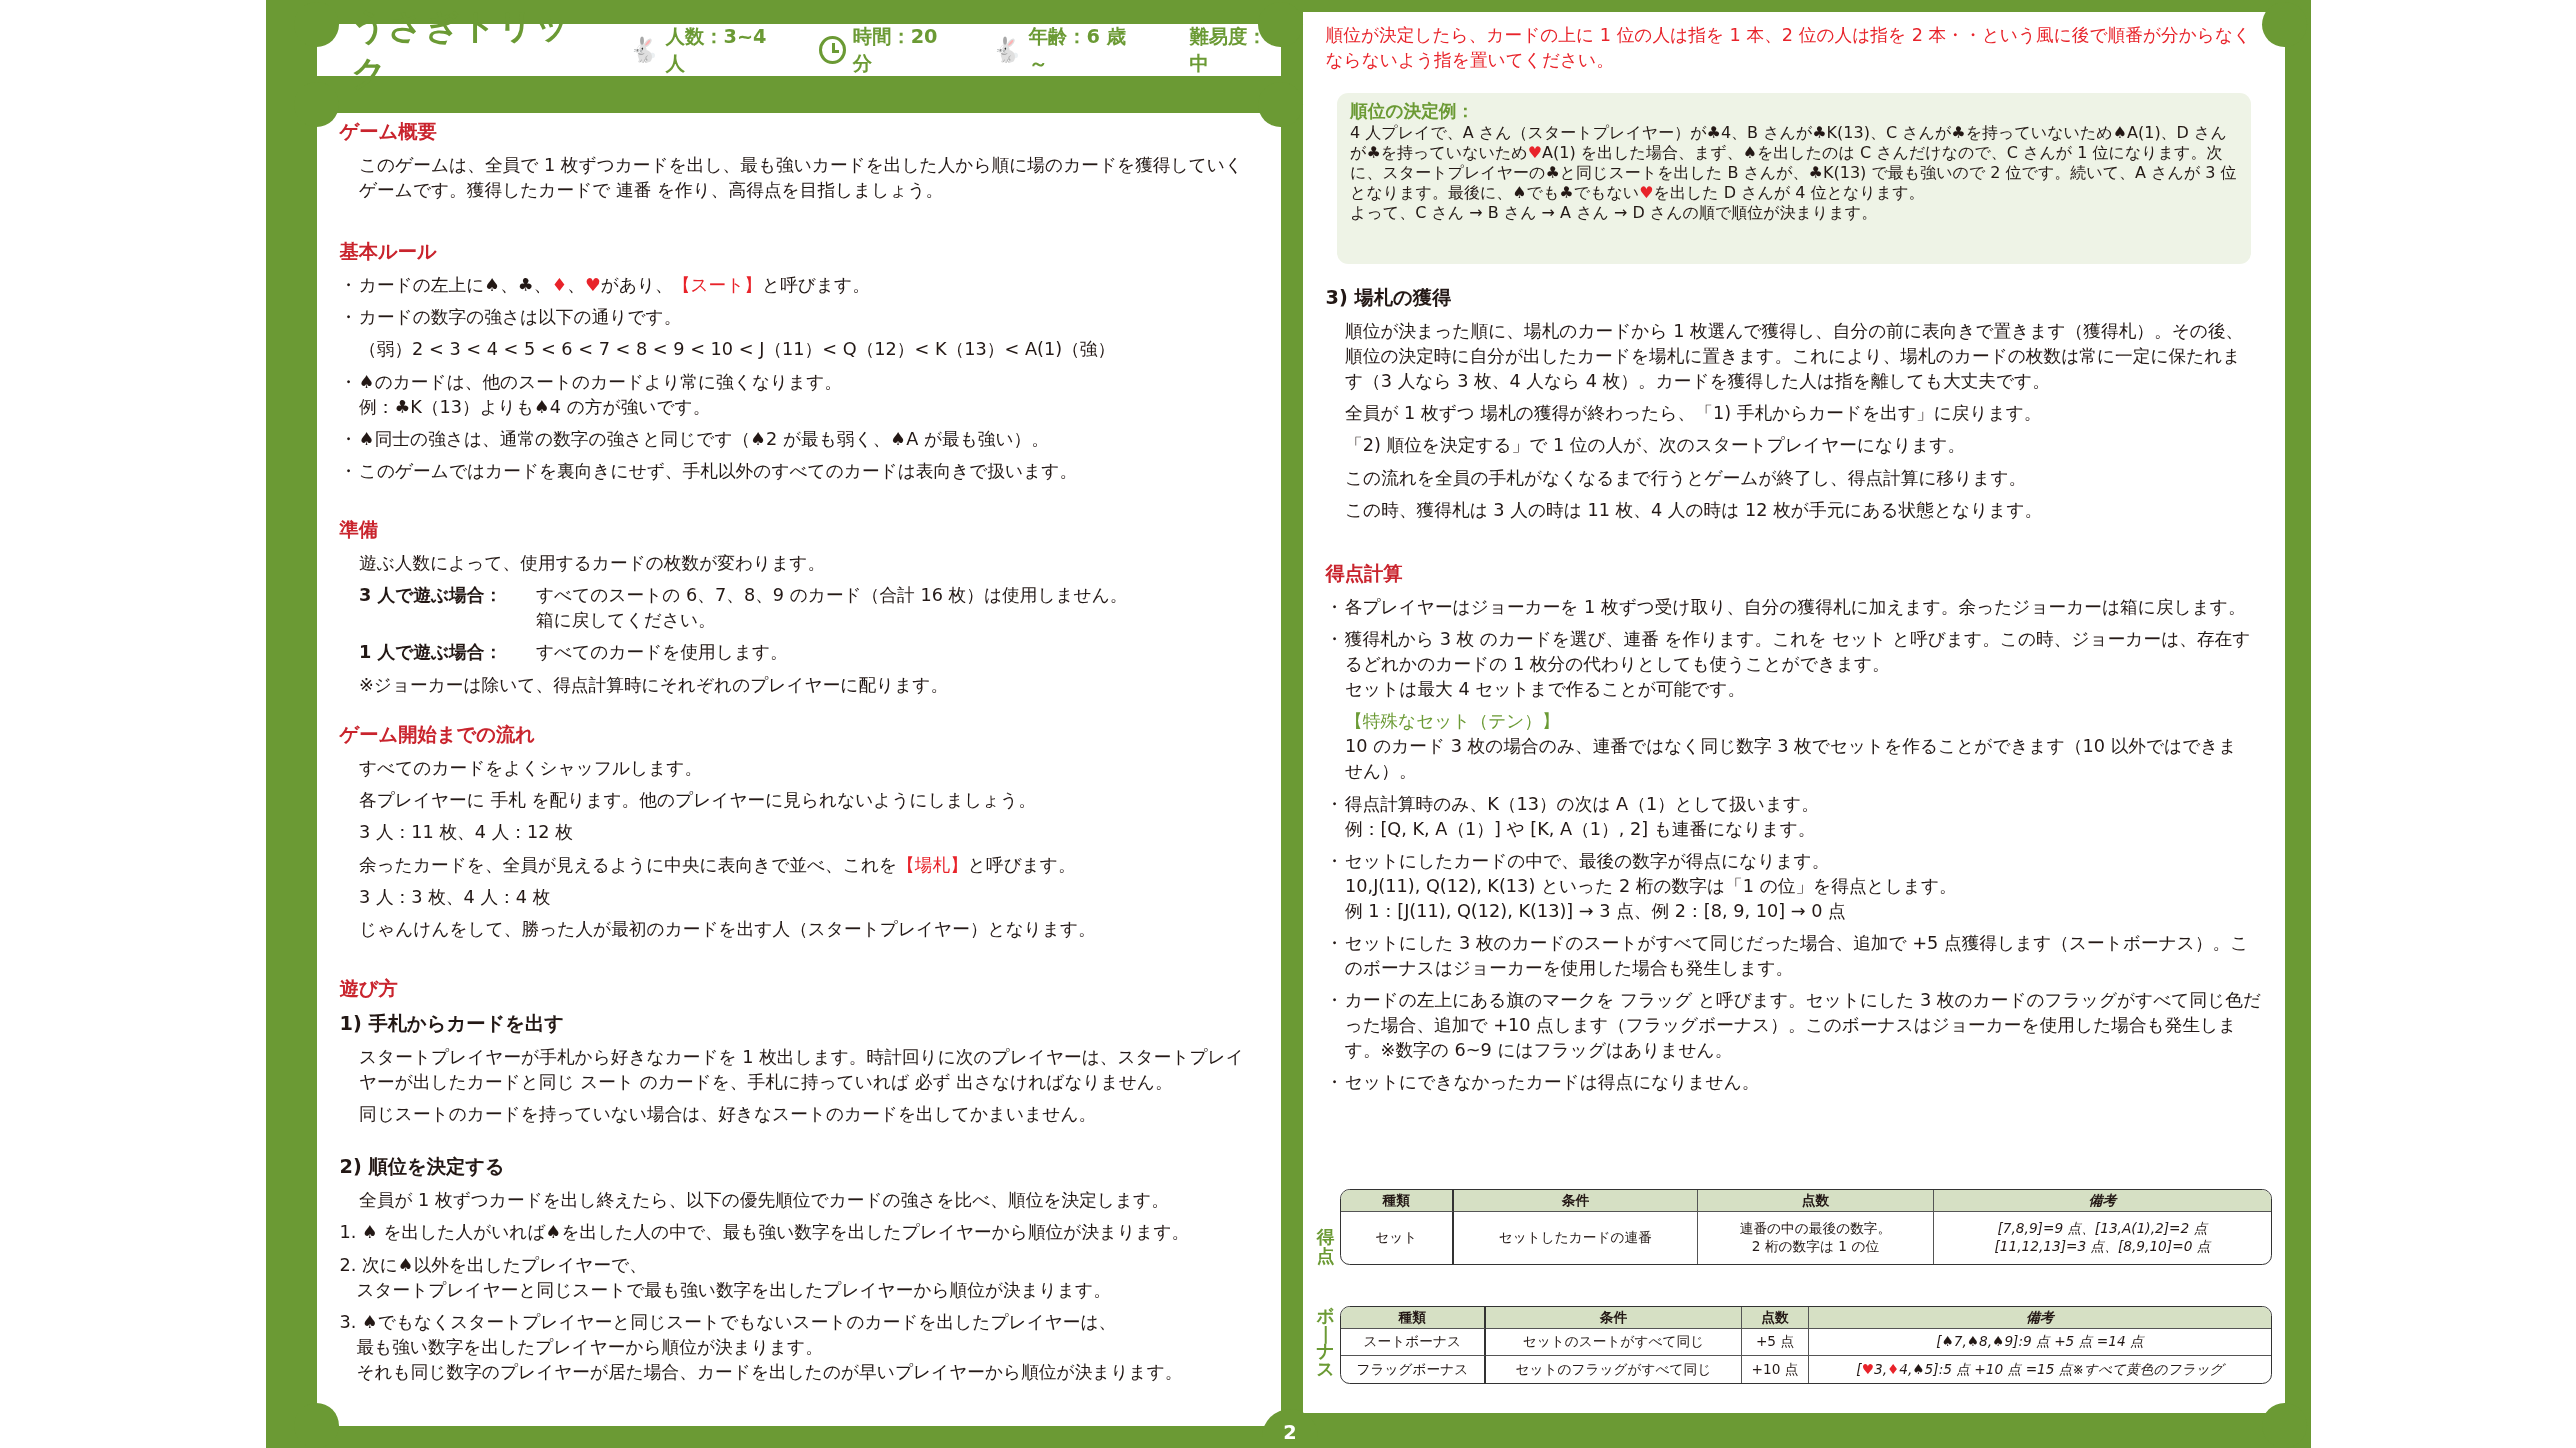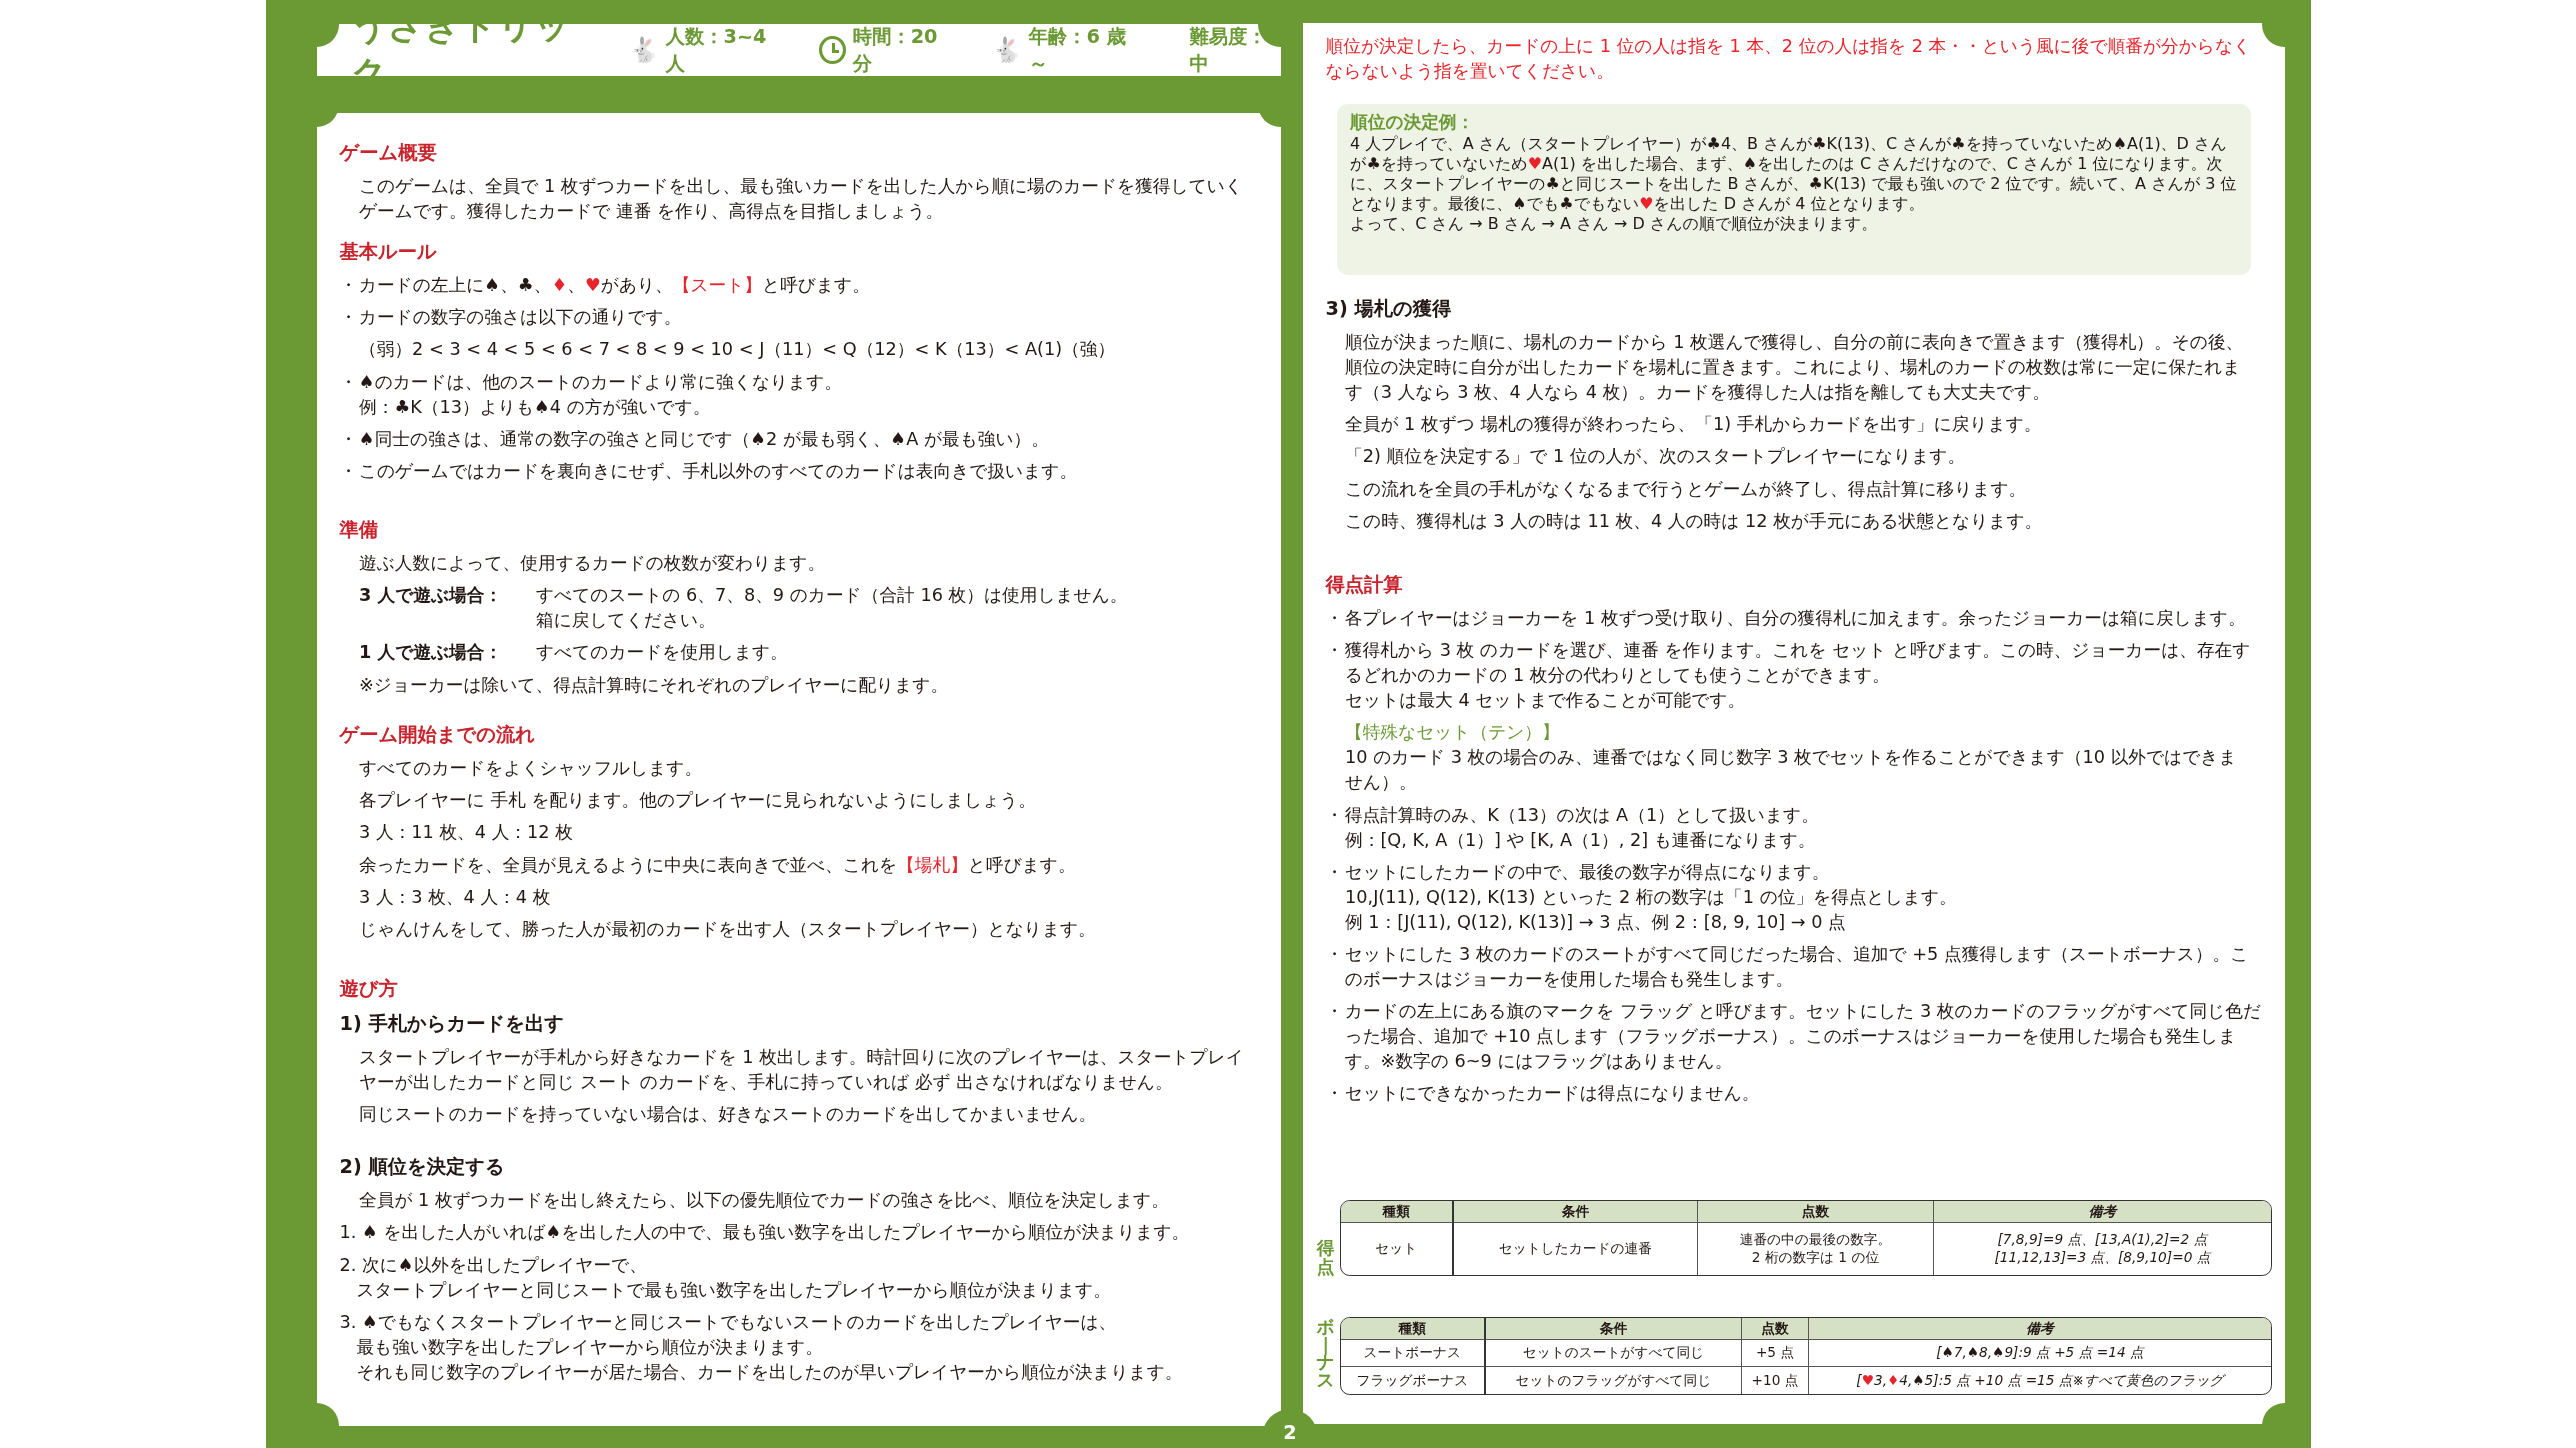--- a/index.html
+++ b/index.html
@@ -10,7 +10,7 @@
   .notch{position:absolute;width:45px;height:45px;border-radius:50%;background:#6b9a34;}
   #hdr{left:51px;top:24px;width:964px;height:52px;display:flex;align-items:center;}
   #lp{left:51px;top:113px;width:964px;height:1313px;}
-  #rp{left:1037px;top:23px;width:982px;height:1401px;}
+  #rp{left:1037px;top:12px;width:982px;height:1401px;}
   .title{font-family:"DejaVu Sans",sans-serif;font-weight:bold;font-size:35px;color:#6b9a34;margin-left:34px;letter-spacing:0.8px;}
   .meta{display:flex;align-items:center;font-weight:bold;font-size:19.3px;color:#6b9a34;margin-left:35px;}
   .meta .ic{margin-right:6.4px;font-size:24px;}

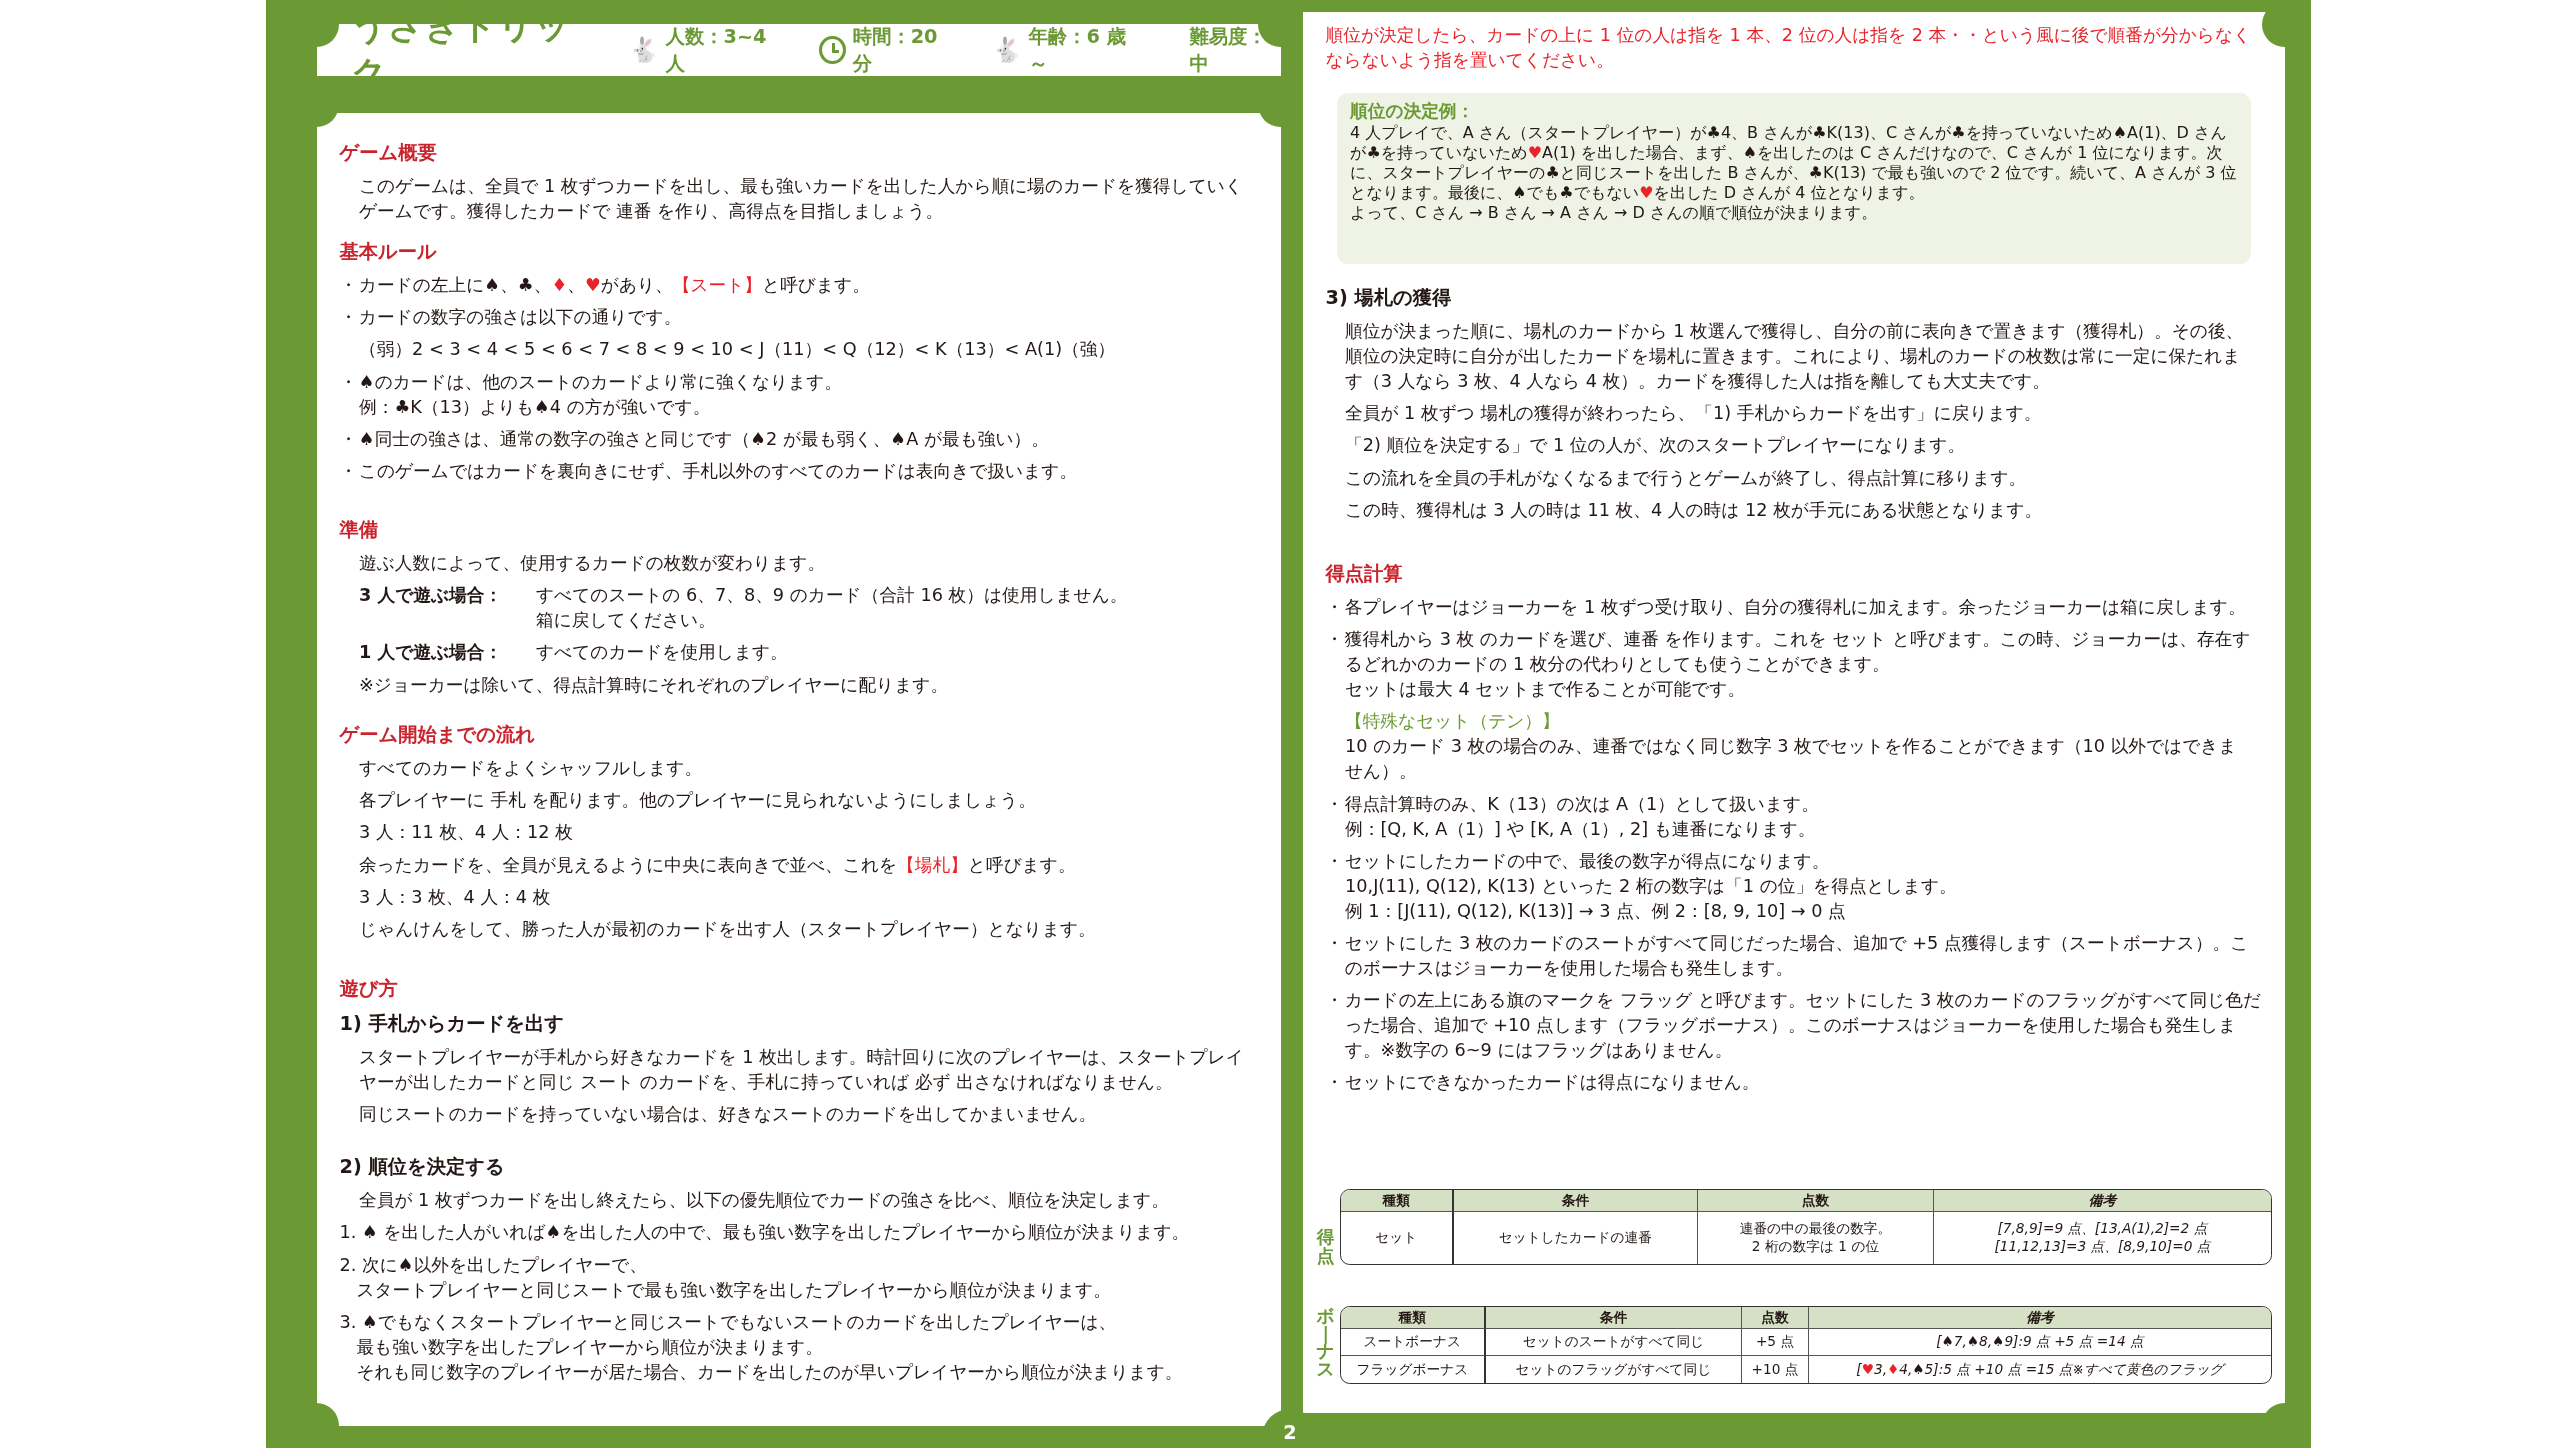--- a/index.html
+++ b/index.html
@@ -67,7 +67,7 @@
   </div>
 
   <div class="panel" id="lp">
-    <div class="sec" style="top:26px">
+    <div class="sec" style="top:5px">
       <div class="h2">ゲーム概要</div>
       <div class="p">このゲームは、全員で 1 枚ずつカードを出し、最も強いカードを出した人から順に場のカードを獲得していくゲームです。獲得したカードで 連番 を作り、高得点を目指しましょう。</div>
     </div>

